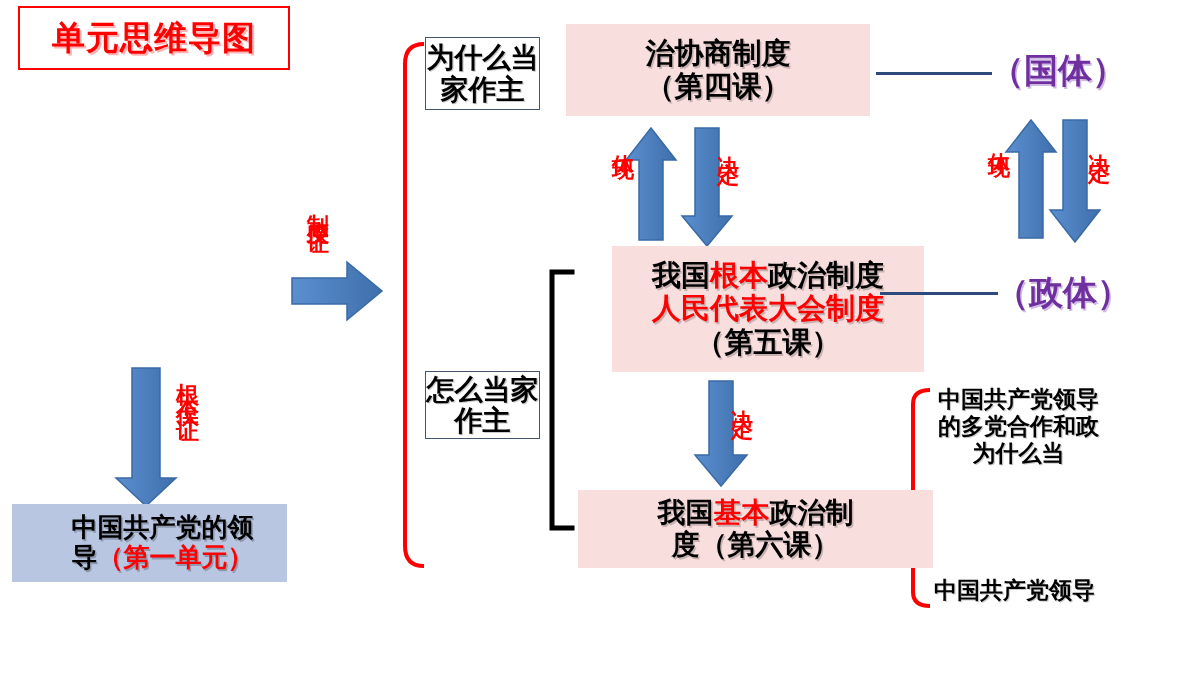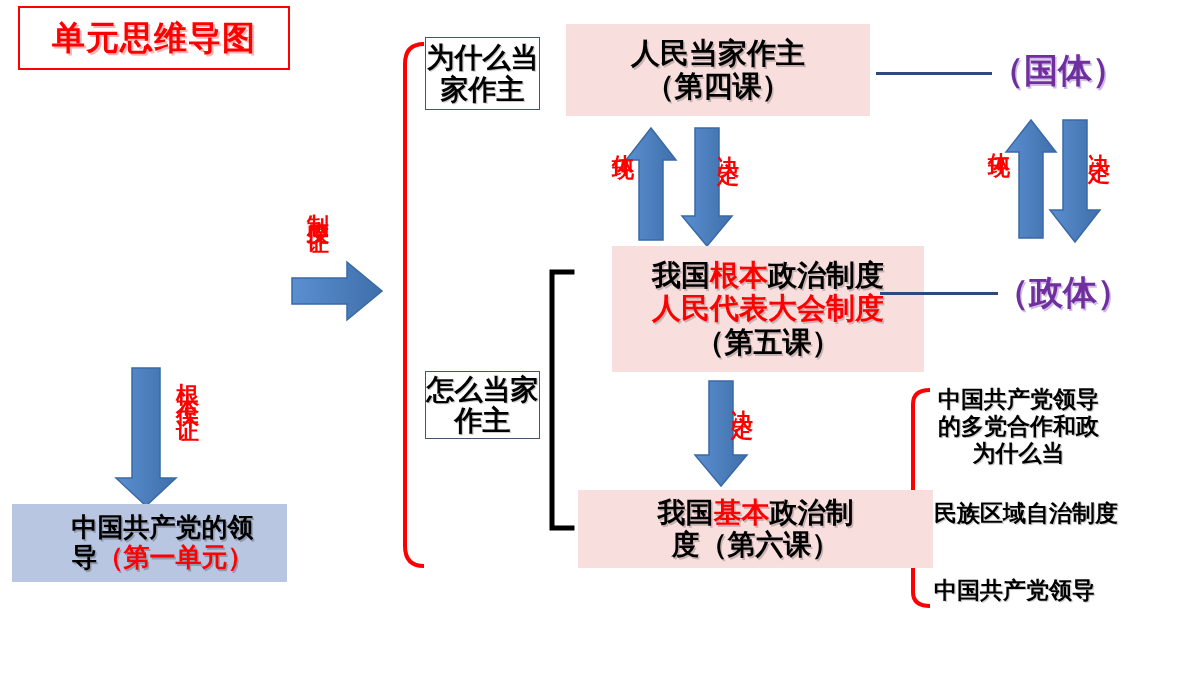--- a/index.html
+++ b/index.html
@@ -168,7 +168,7 @@
   </div>
 
   <div class="abs pink-box" id="pink-guoti">
-    <span class="ln bk">人民当家作主</span>
+    <span class="ln bk">治协商制度</span>
     <span class="ln bk">（第四课）</span>
   </div>
 

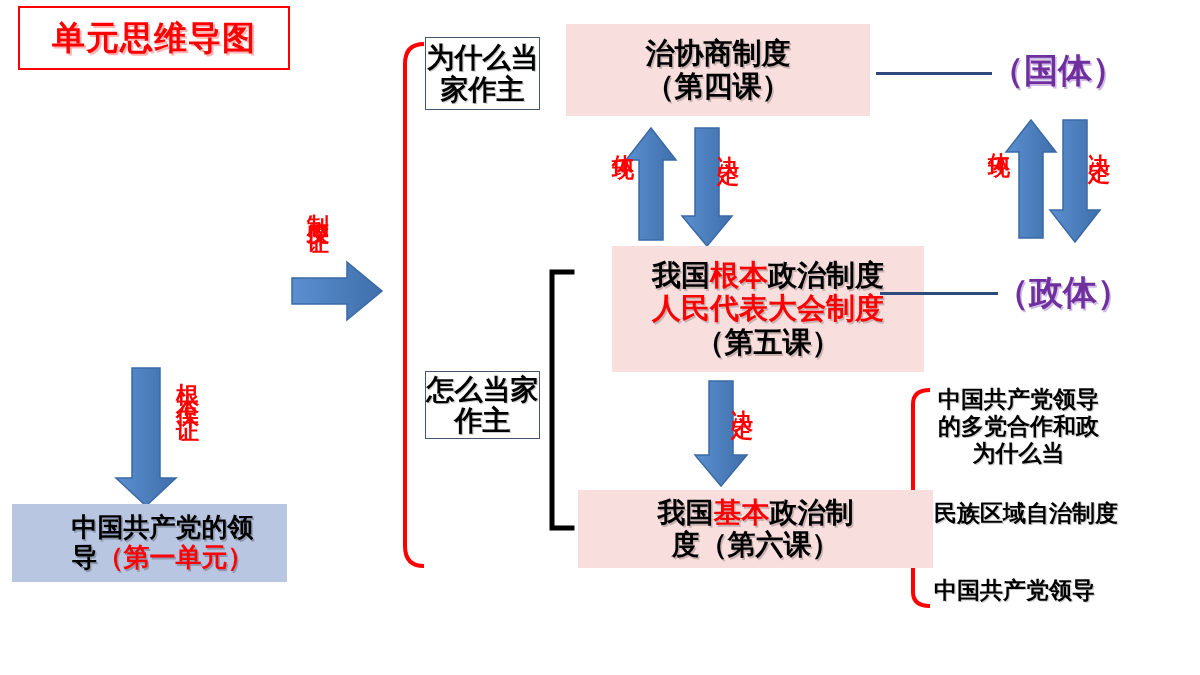--- a/index.html
+++ b/index.html
@@ -202,7 +202,6 @@
     <div class="list-item">的多党合作和政</div>
     <div class="list-item" style="text-align:center">为什么当</div>
   </div>
-  <div class="abs list-item" id="item-2">民族区域自治制度</div>
   <div class="abs list-item" id="item-3">中国共产党领导</div>
 
 </div>

